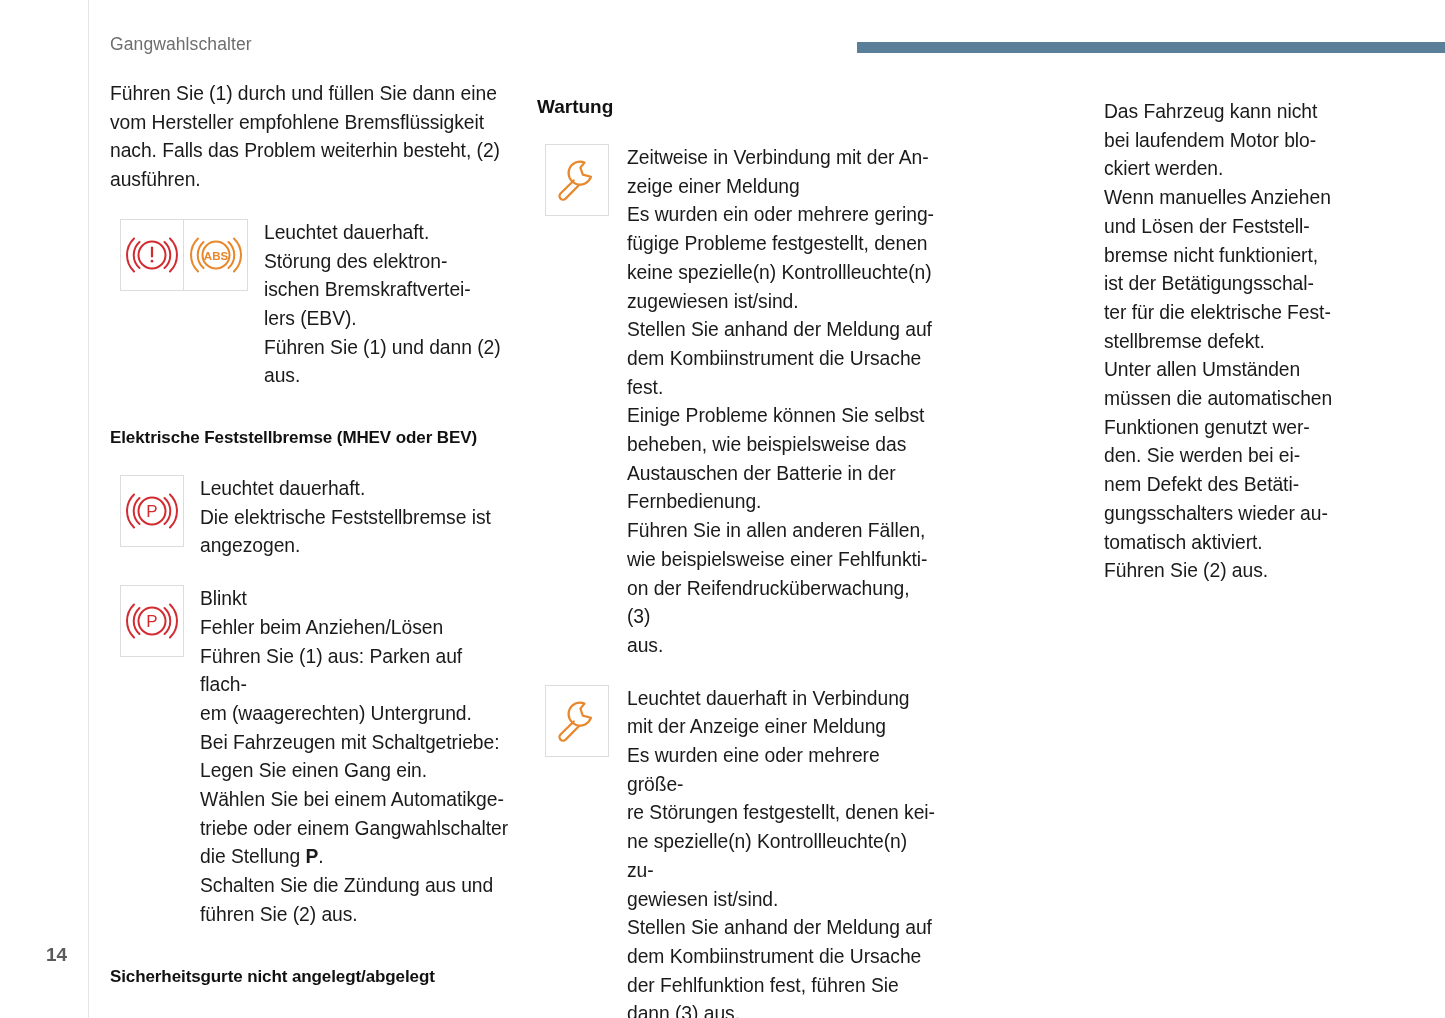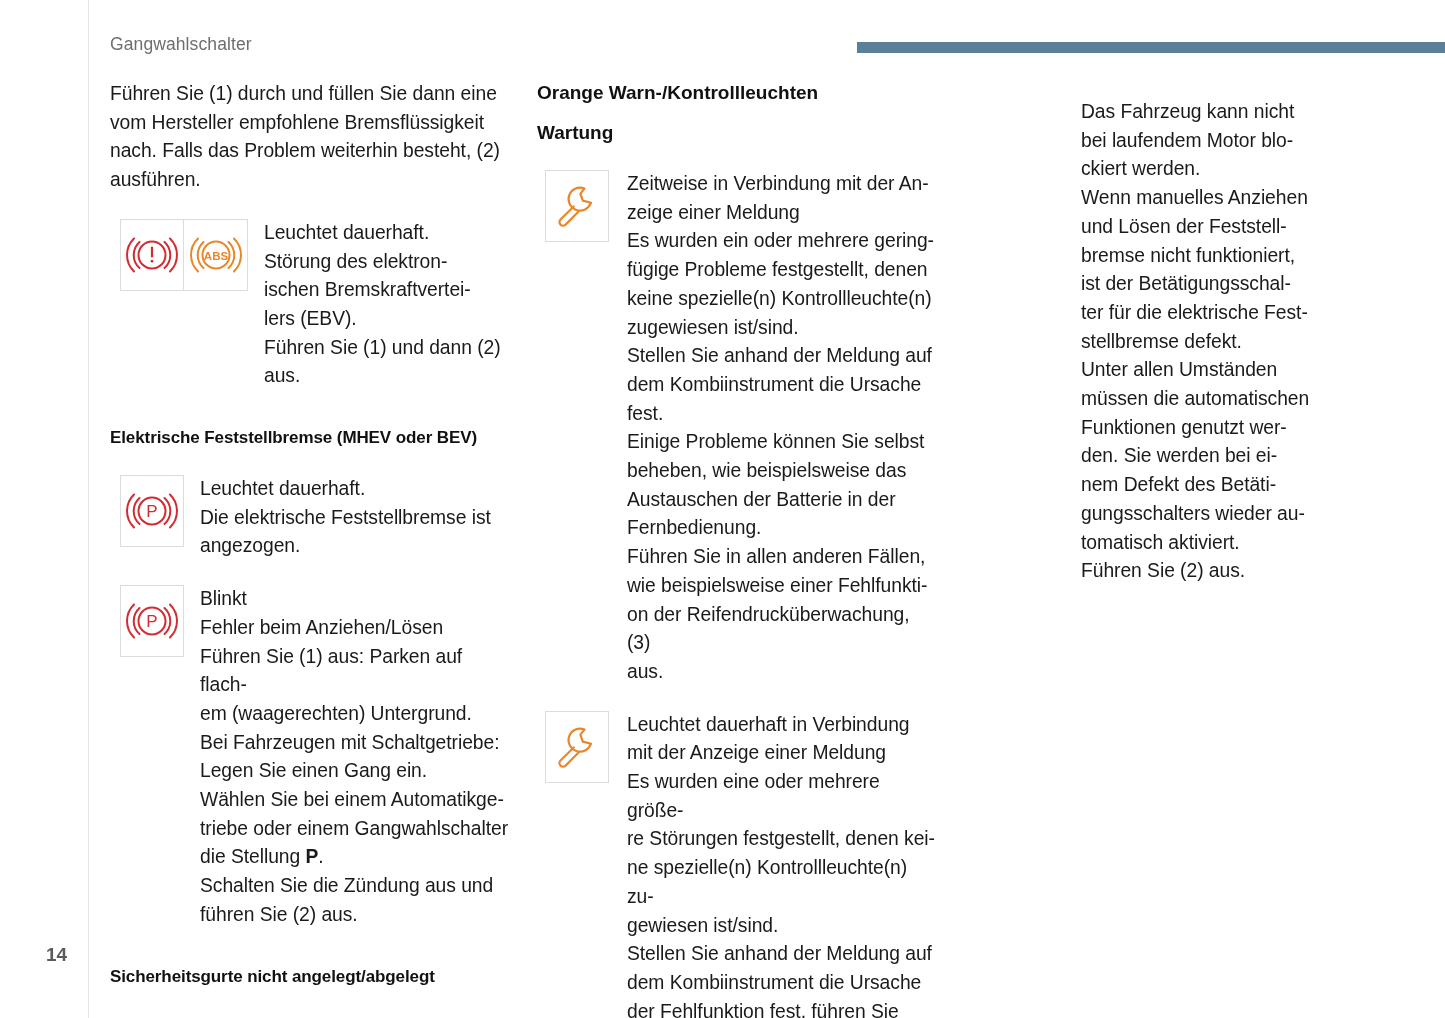--- a/index.html
+++ b/index.html
@@ -243,7 +243,6 @@
 
   <div class="col" id="col-2">
 
-    <div class="sub-head">Orange Warn-/Kontrollleuchten</div>
 
     <div class="gap-s"></div>
 

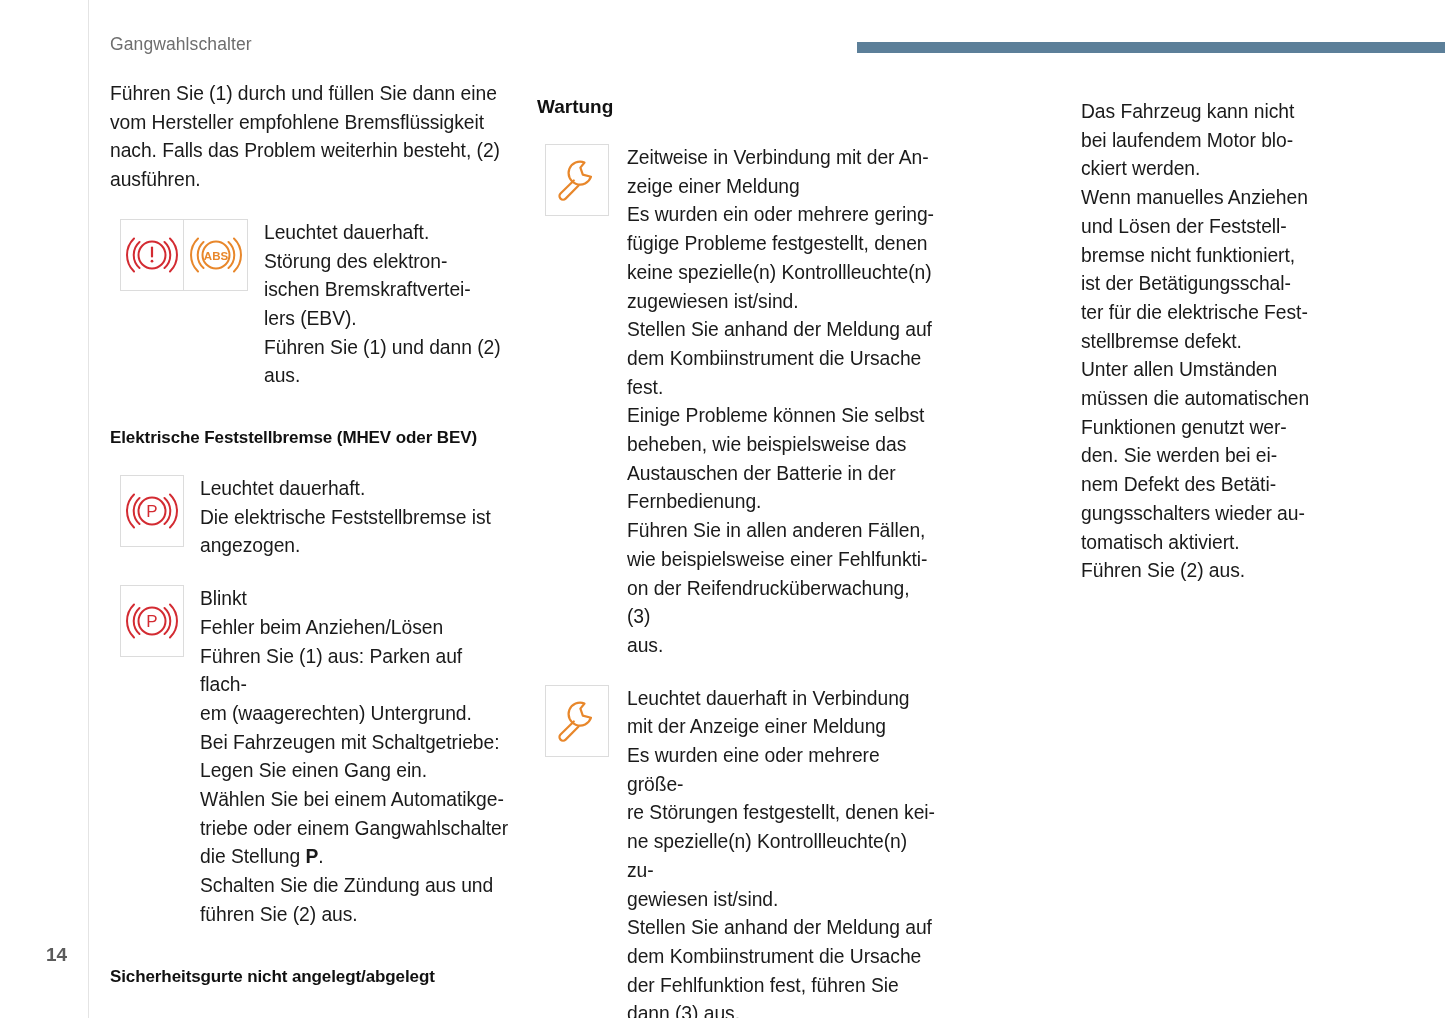--- a/index.html
+++ b/index.html
@@ -61,7 +61,7 @@
   }
   #col-1 { left: 110px;  width: 400px; }
   #col-2 { left: 537px;  width: 400px; }
-  #col-3 { left: 1081px; width: 232px; }
+  #col-3 { left: 1104px; width: 232px; }
 
   
   .para {

